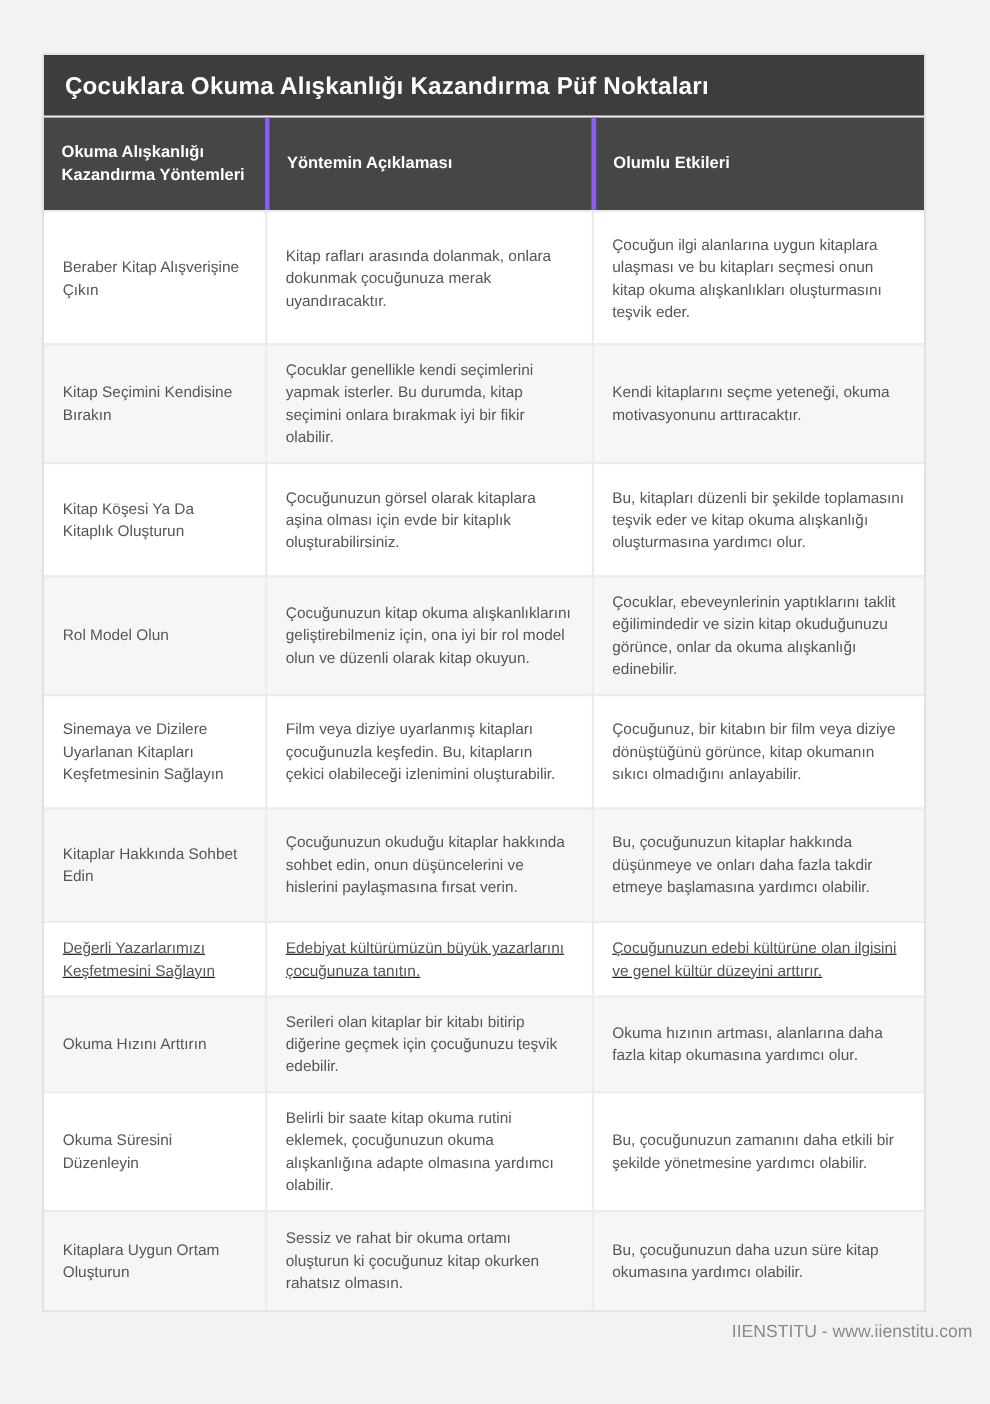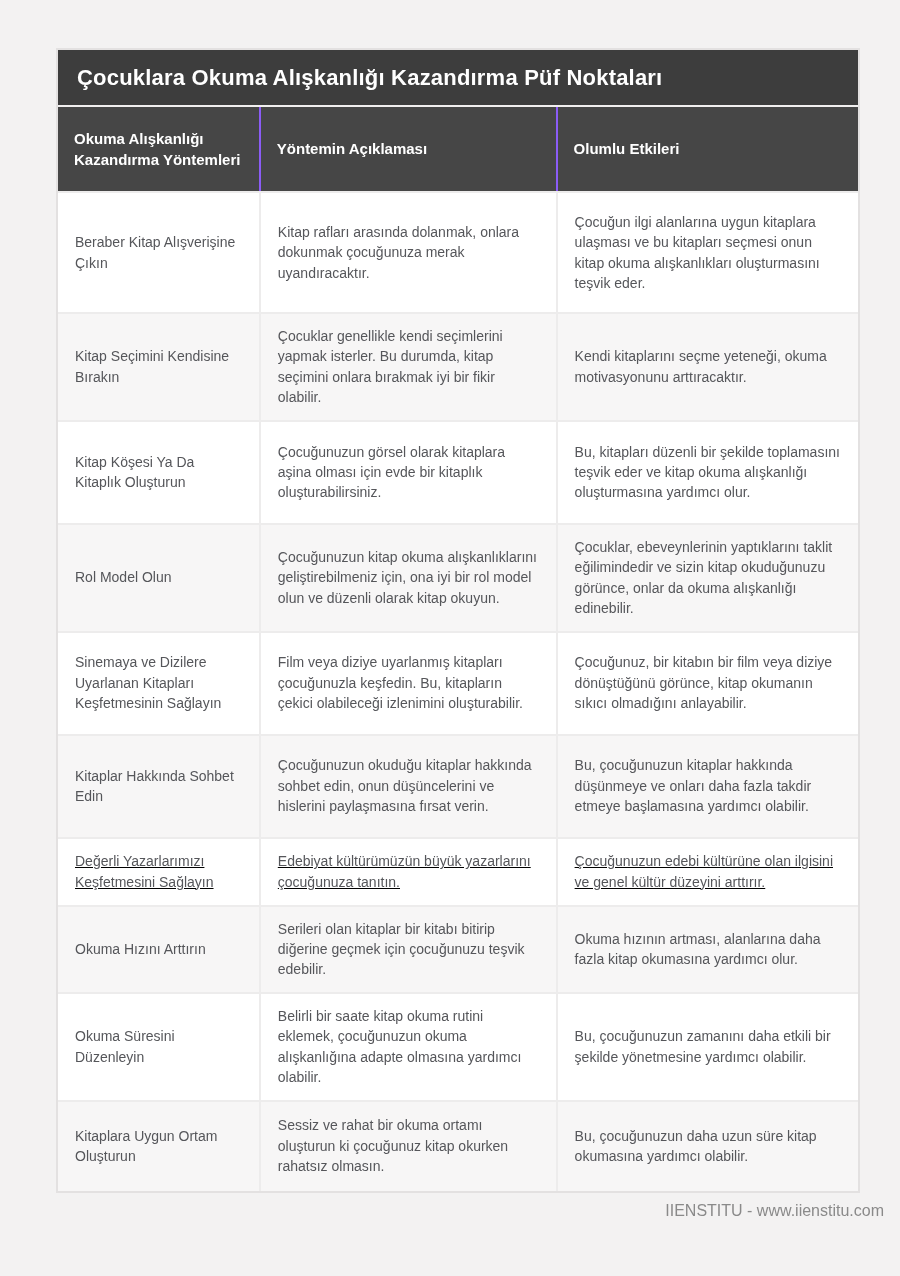--- a/index.html
+++ b/index.html
@@ -11,7 +11,7 @@
   }
   .card {
     position: absolute;
-    left: 56px; top: 48px;
+    left: 38px; top: 48px;
     width: 804px;
     background: #ffffff;
     border: 2px solid #e3e1e1;

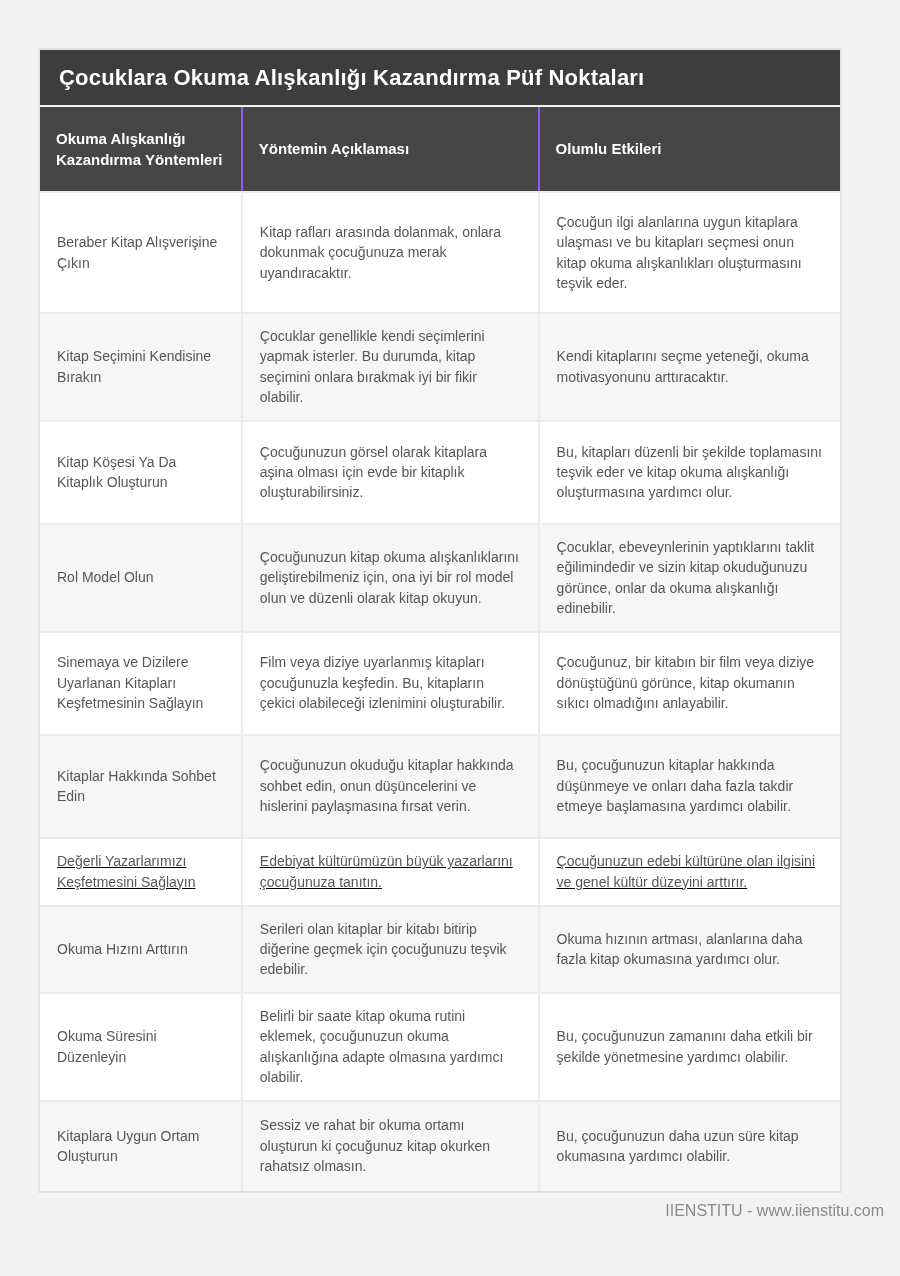--- a/index.html
+++ b/index.html
@@ -45,7 +45,7 @@
     height: 84px;
     line-height: 1.42;
   }
-  thead th + th { border-left: 2px solid #8b5cf6; }
+  thead th + th { border-left: 4px solid #8b5cf6; }
   tbody td {
     font-size: 14px;
     color: #55565a;

